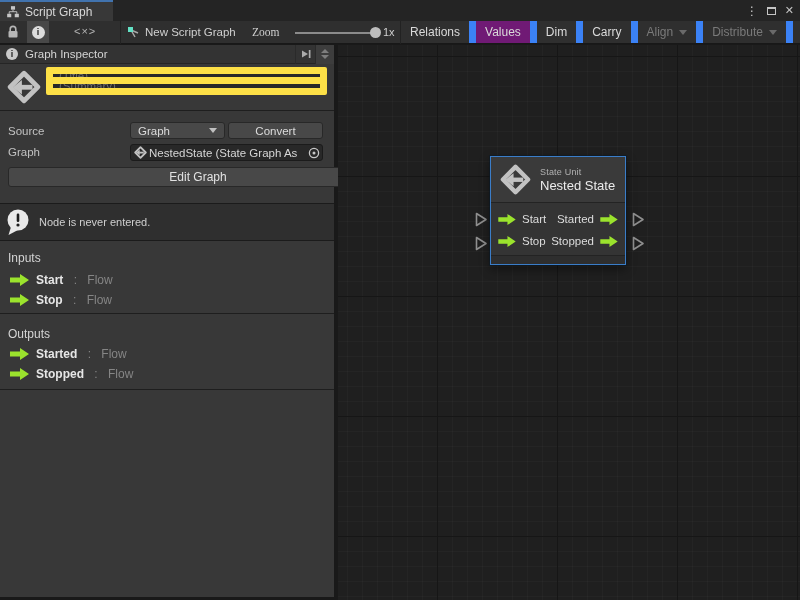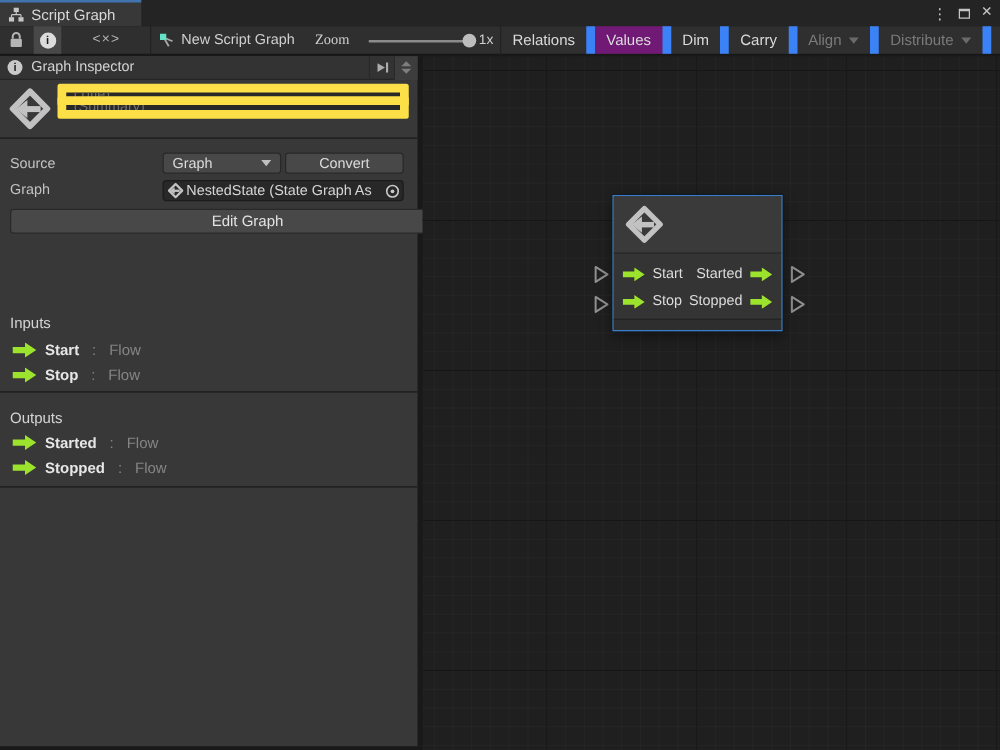--- a/index.html
+++ b/index.html
@@ -328,6 +328,10 @@
           <svg width="31" height="31" viewBox="0 0 32 32">
               <use href="#state-icon"></use>
             </svg>
+          <div>
+            <div class="node-kind">State Unit</div>
+            <div class="node-title">Nested State</div>
+          </div>
         </div>
         <div class="node-ports">
           <div class="node-port-row">

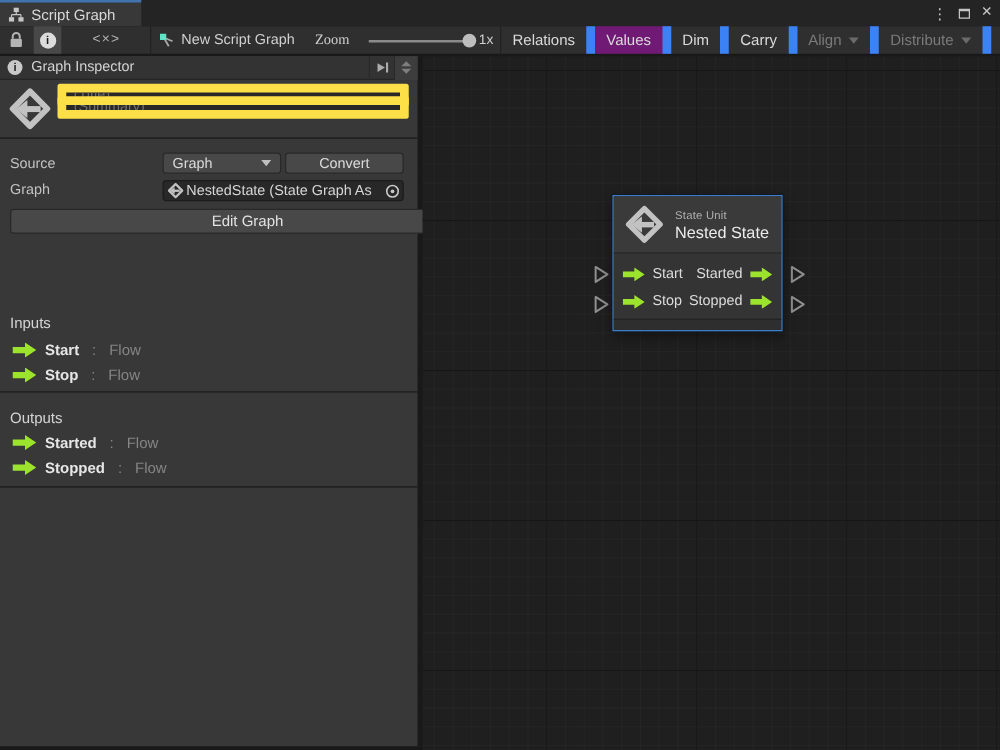--- a/index.html
+++ b/index.html
@@ -266,6 +266,15 @@
           <span>Edit Graph</span>
         </div>
 
+      <div class="warning">
+        <svg width="26" height="28" viewBox="0 0 26 28" style="margin-left:5px">
+          <circle cx="13" cy="12" r="10.5" fill="#e9e9e9"></circle>
+          <polygon points="6,19 3.5,27 13,22" fill="#e9e9e9"></polygon>
+          <rect x="11.7" y="5.5" width="2.6" height="8.5" rx="1.2" fill="#1d1d1d"></rect>
+          <circle cx="13" cy="17" r="1.6" fill="#1d1d1d"></circle>
+        </svg>
+        <span class="warn-text">Node is never entered.</span>
+      </div>
 
       <span class="section-title t-inputs">Inputs</span>
       <div class="port-row pr1">

